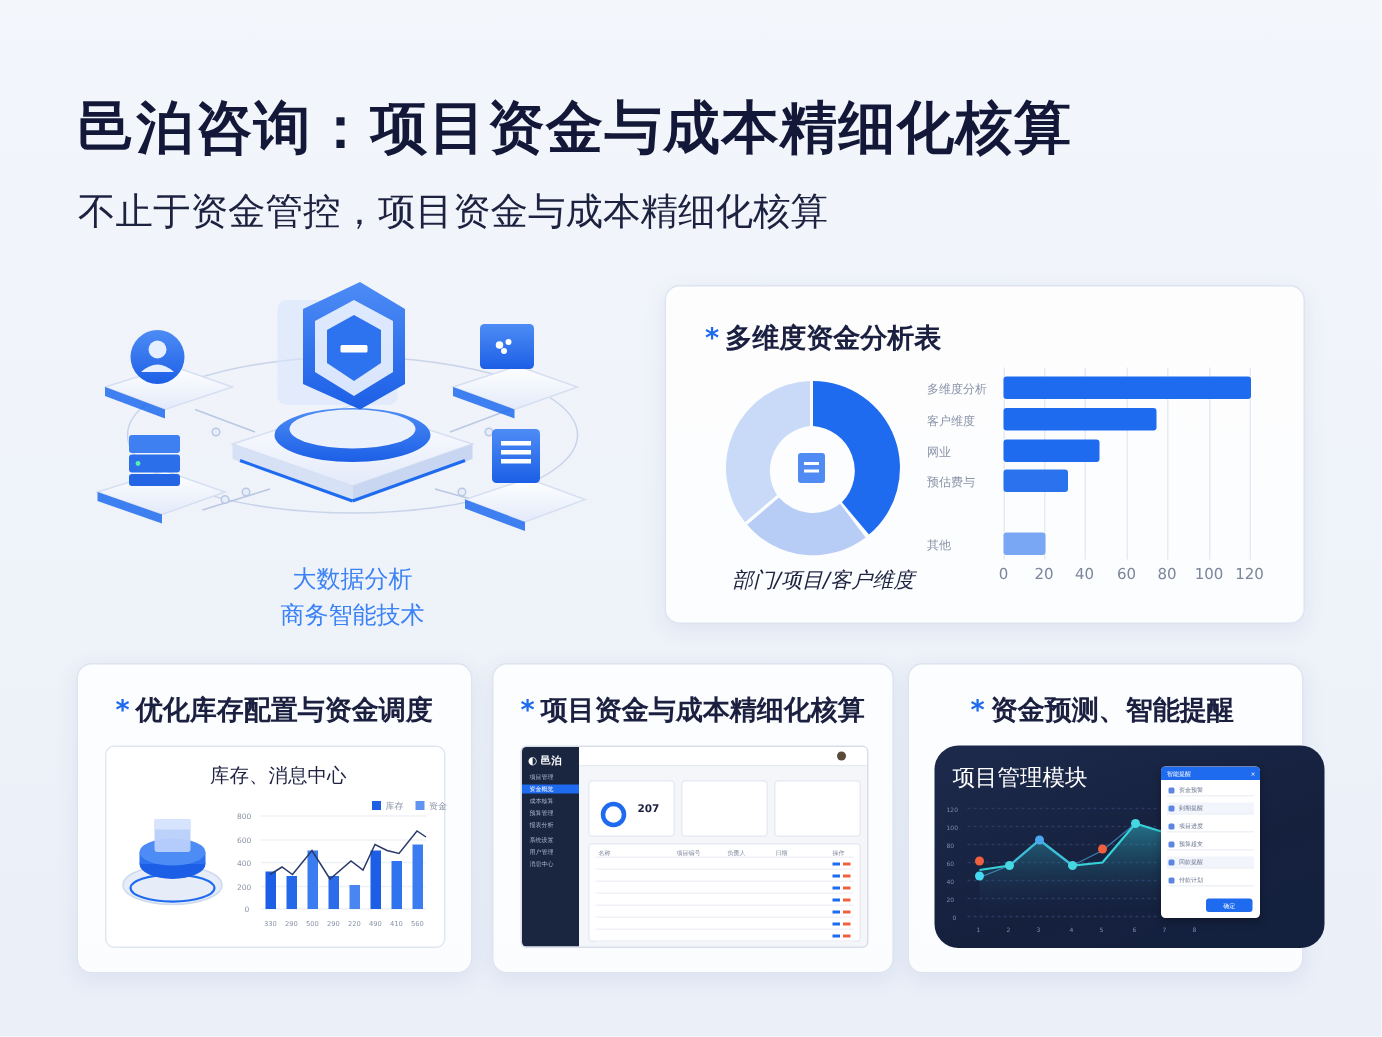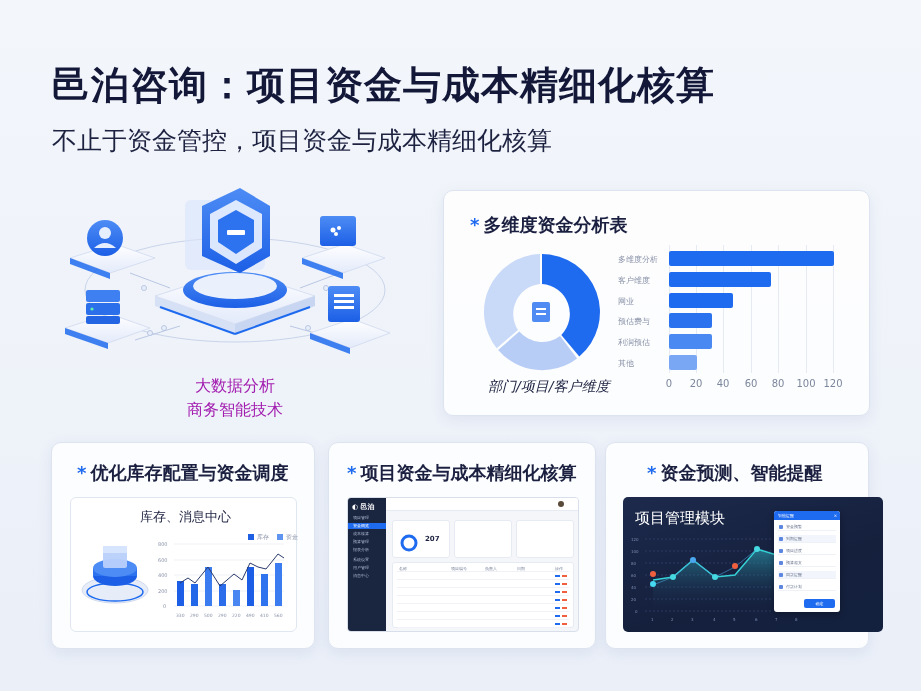--- a/index.html
+++ b/index.html
@@ -203,10 +203,6 @@
   <div class="hbar-row" style="top:68px;font-family:Liberation Serif, serif;">
       <span class="hbar-label">预估费与</span>
       <div class="hbar-bar" style="width:43px; background:#2a72ee;"></div>
-    </div>
-  <div class="hbar-row" style="top:89px;">
-      <span class="hbar-label">利润预估</span>
-      <div class="hbar-bar" style="width:43px; background:#4a89f1;"></div>
     </div>
   <div class="hbar-row" style="top:110px;">
       <span class="hbar-label">其他</span>

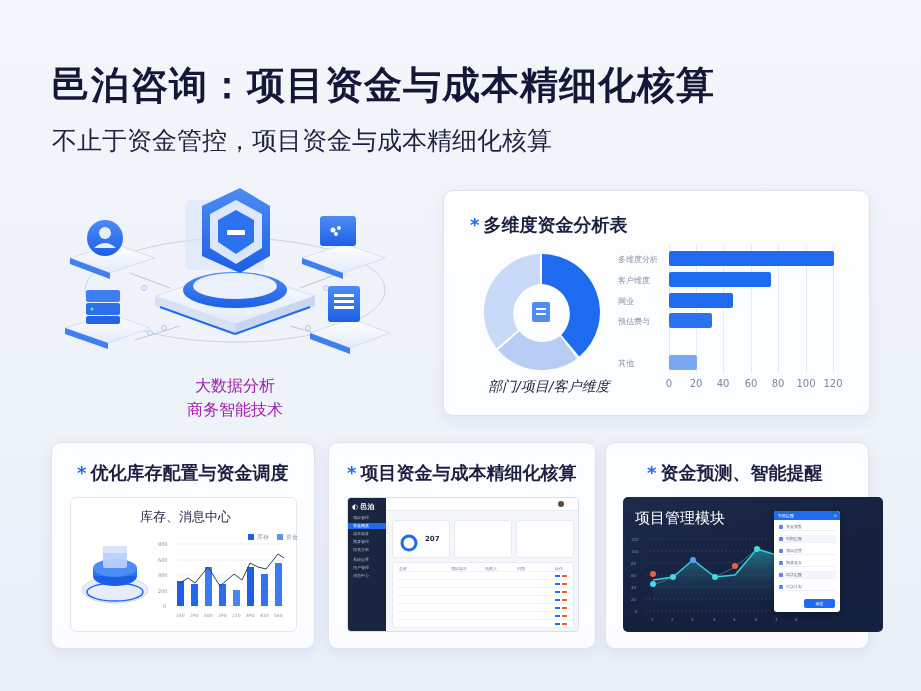--- a/index.html
+++ b/index.html
@@ -28,7 +28,7 @@
 
   
   .illus { position: absolute; left: 40px; top: 178px; width: 390px; height: 250px; }
-  .illus-label { position: absolute; left: 0; width: 390px; text-align: center; font-size: 16px; color: #a21caf; }
+  .illus-label { position: absolute; left: 0; width: 390px; text-align: center; font-size: 16px; color: #3b82f6; }
 
   
   .donut-wrap { position: absolute; left: 482px; top: 252px; width: 120px; height: 120px; }

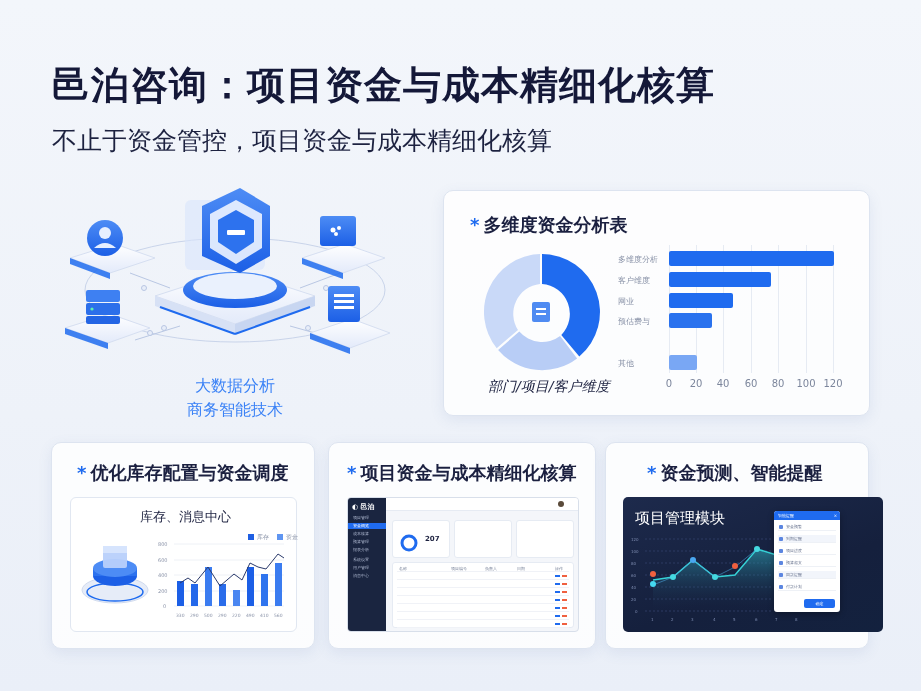--- a/index.html
+++ b/index.html
@@ -60,7 +60,7 @@
   .tiny { font-size: 4px; color: #7c869c; position: absolute; white-space: nowrap; }
 
   
-  .dark-panel { position: absolute; left: 623px; top: 497px; width: 260px; height: 135px; border-radius: 5px;
+  .dark-panel { position: absolute; left: 623px; top: 497px; width: 260px; height: 135px; border-radius: 16px;
     background: linear-gradient(160deg, #1d2a4c 0%, #15203d 60%, #13213e 100%); overflow: hidden; }
   .dark-title { position: absolute; left: 12px; top: 12px; color: #fff; font-size: 15px; }
   .dark-modal { position: absolute; left: 151px; top: 14px; width: 66px; height: 101px; background: #fff; border-radius: 3px; overflow: hidden; box-shadow: 0 2px 6px rgba(0,0,0,0.3); }

